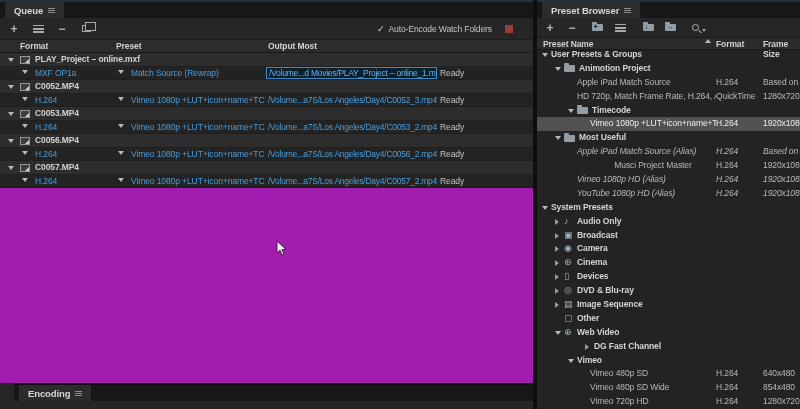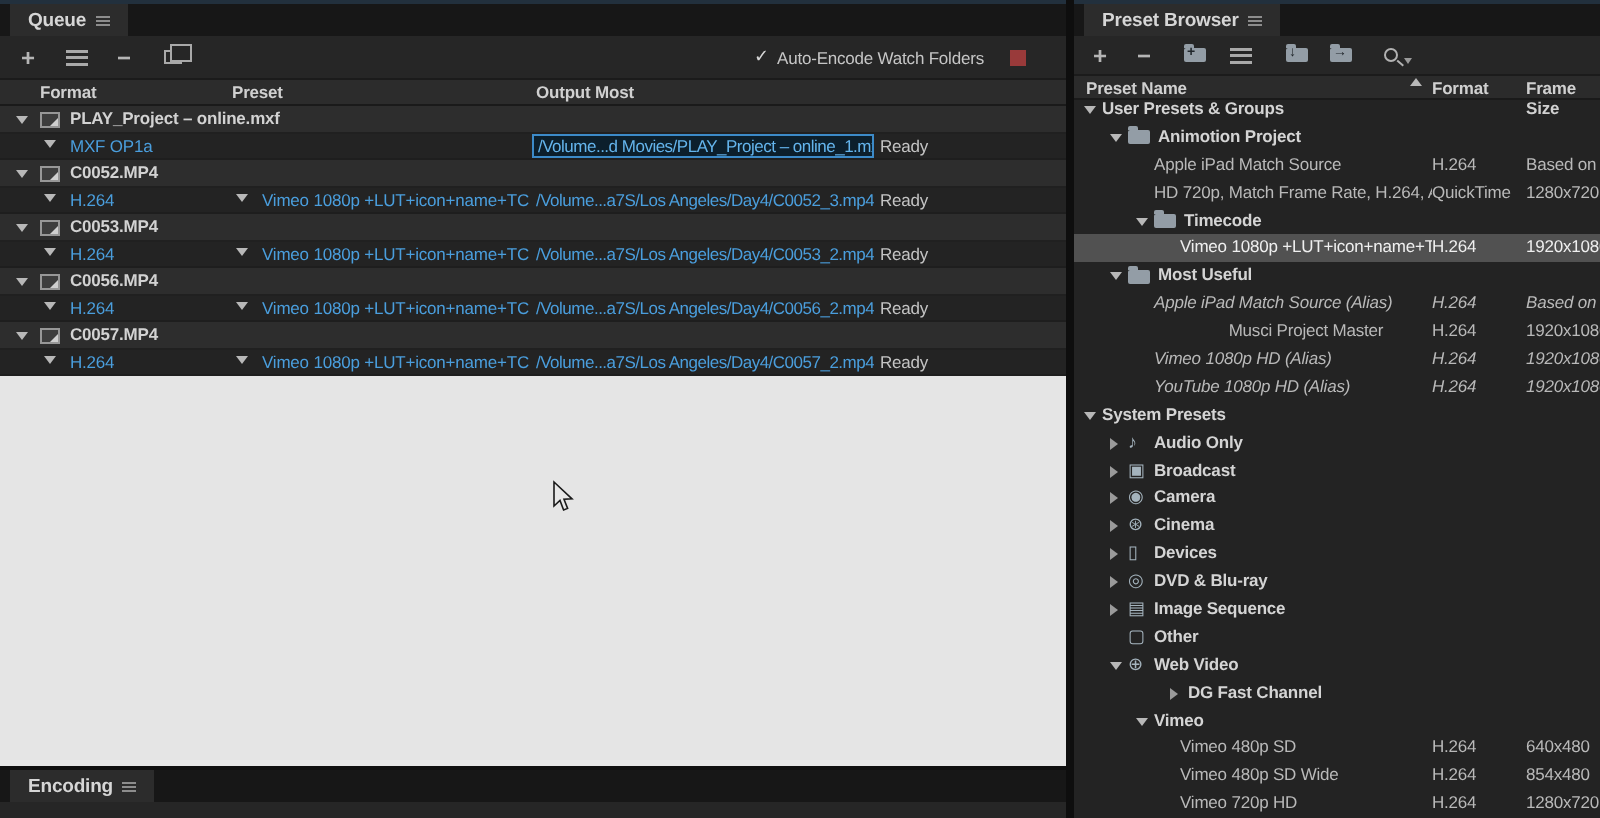--- a/index.html
+++ b/index.html
@@ -16,7 +16,7 @@
   .menu-bars{width:7px;height:5px;background:repeating-linear-gradient(to bottom,#8d8d8d 0 1px,transparent 1px 2px);}
 
   
-  #queue-panel{position:absolute;left:0;top:0;width:560px;height:383px;background:#e5e5e5;}
+  #queue-panel{position:absolute;left:0;top:0;width:560px;height:383px;background:#a21caf;}
   .q-toolbar{position:absolute;left:0;top:18px;width:100%;height:22px;background:#262626;
              display:flex;align-items:center;border-bottom:1px solid #1b1b1b;}
   .tbtn{display:inline-flex;align-items:center;justify-content:center;height:16px;min-width:16px;color:#b5b5b5;}

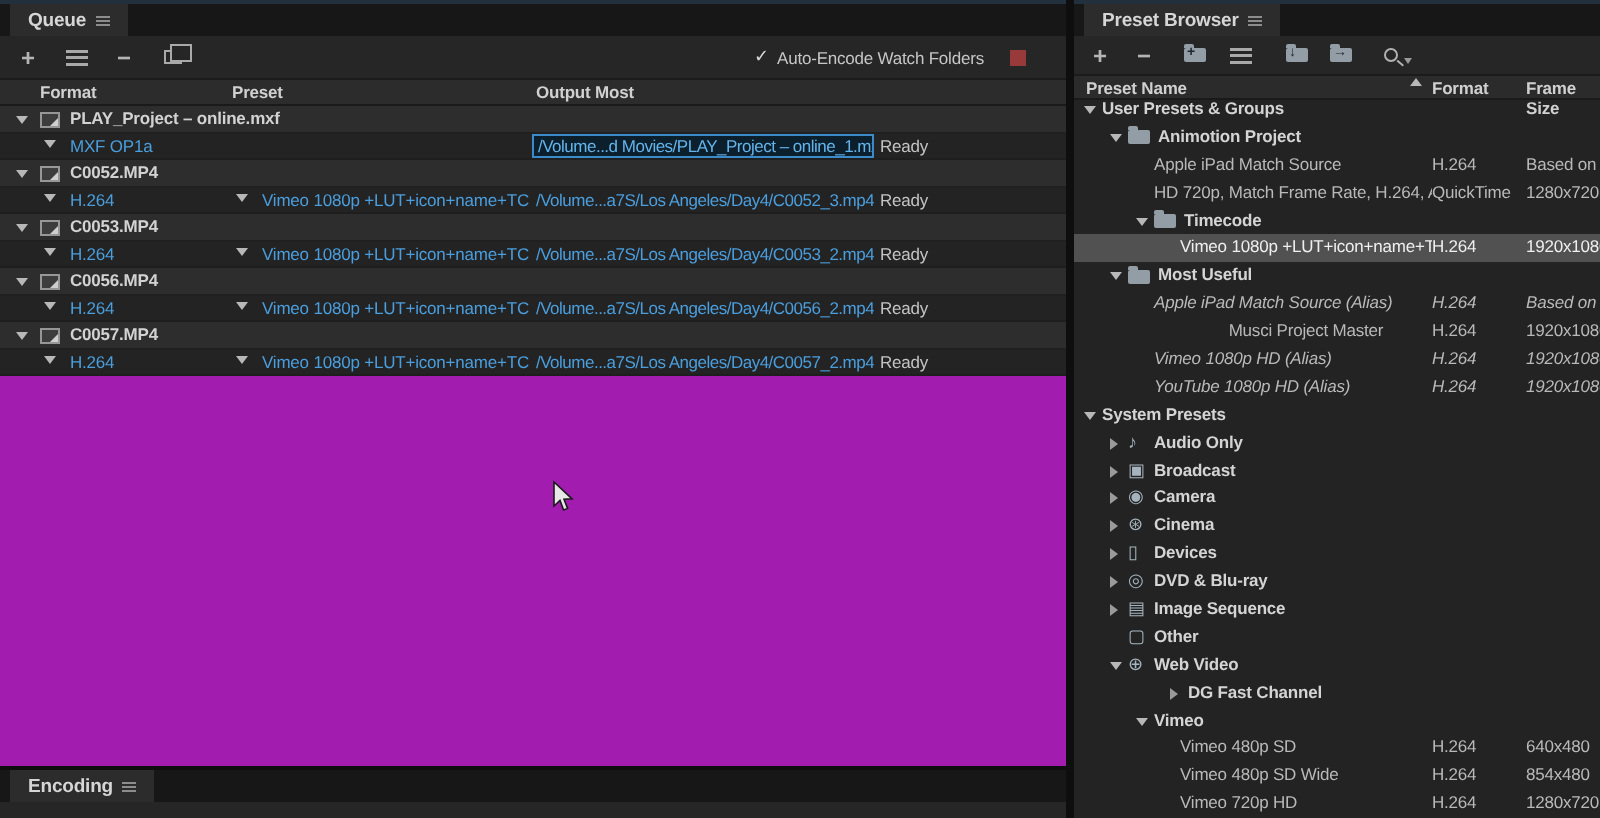--- a/index.html
+++ b/index.html
@@ -154,6 +154,7 @@
         </div>
         <div class="q-row q-out">
           <span class="c-format"><span class="tri tri-down"></span><span class="q-link">MXF OP1a</span></span>
+          <span class="c-preset"><span class="tri tri-down"></span><span class="q-link">Match Source (Rewrap)</span></span>
           <span class="c-output selected">/Volume...d Movies/PLAY_Project – online_1.mxf</span>
           <span class="c-status">Ready</span>
         </div>

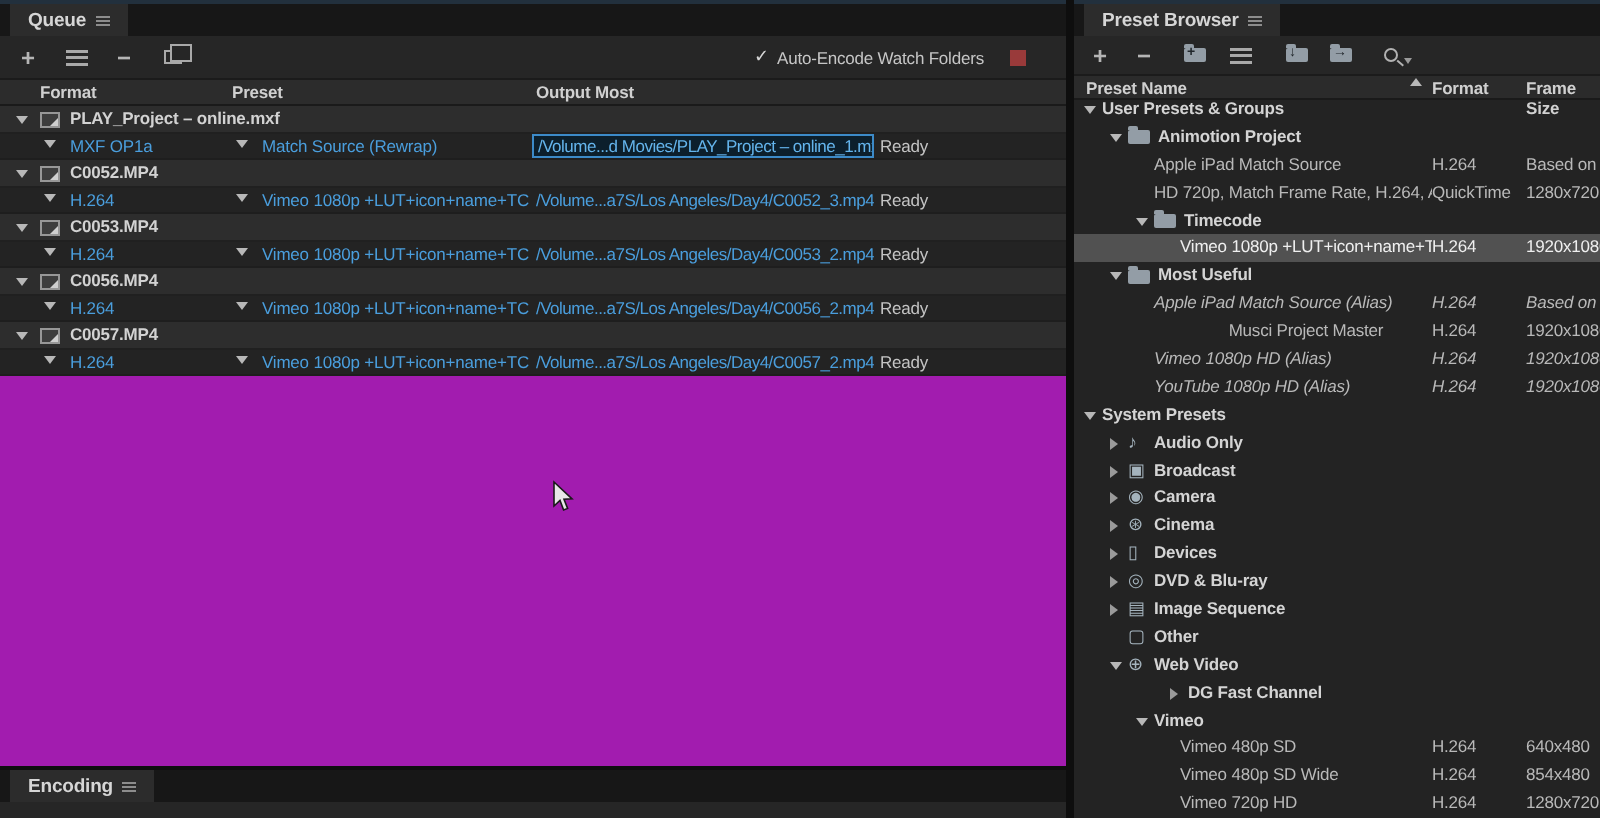--- a/index.html
+++ b/index.html
@@ -65,7 +65,7 @@
 
   
   #encoding-panel{position:absolute;left:0;top:383px;width:533px;height:26px;background:#262626;}
-  #encoding-panel .tabstrip{border-top:2px solid #0e0e0e;}
+  #encoding-panel .tabstrip{border-top:2px solid #0e0e0e;margin-left:14px;}
 
   
   #preset-panel{position:absolute;left:537px;top:0;width:263px;height:409px;background:#232323;}

